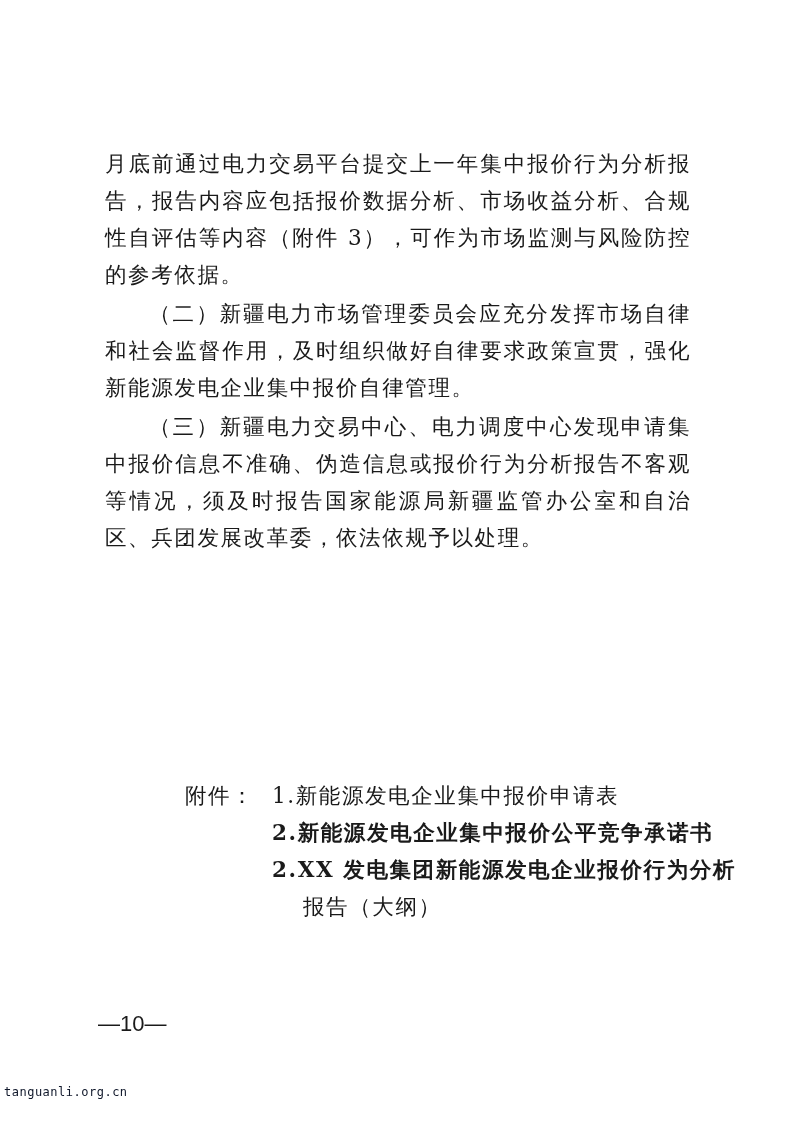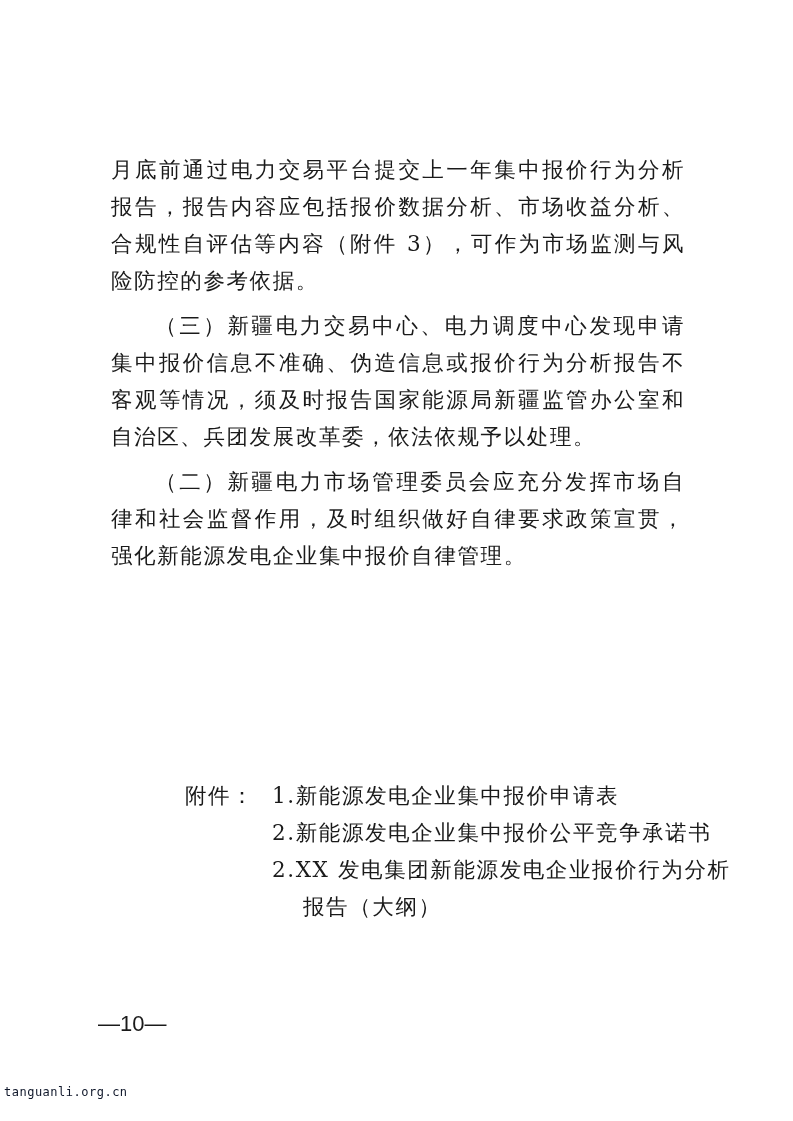--- a/index.html
+++ b/index.html
@@ -8,7 +8,7 @@
     font-family: "DejaVu Serif", "Liberation Serif", serif; color: #1a1a1a;
   }
   .page { position: absolute; left: 103px; top: 143px; width: 590px; }
-  .para { margin: 8px; font-size: 21.5px; line-height: 37px; letter-spacing: 1.6px; text-align: justify; text-align-last: left; }
+  .para { margin: 2px; font-size: 21.5px; line-height: 37px; letter-spacing: 1.6px; text-align: justify; text-align-last: left; }
   .indent { text-indent: 44px; }
   .attachments { position: absolute; left: 145px; top: 777px; font-size: 21.5px; line-height: 37px; letter-spacing: 1.6px; margin-left: 40px; }
   .att-row { display: flex; }

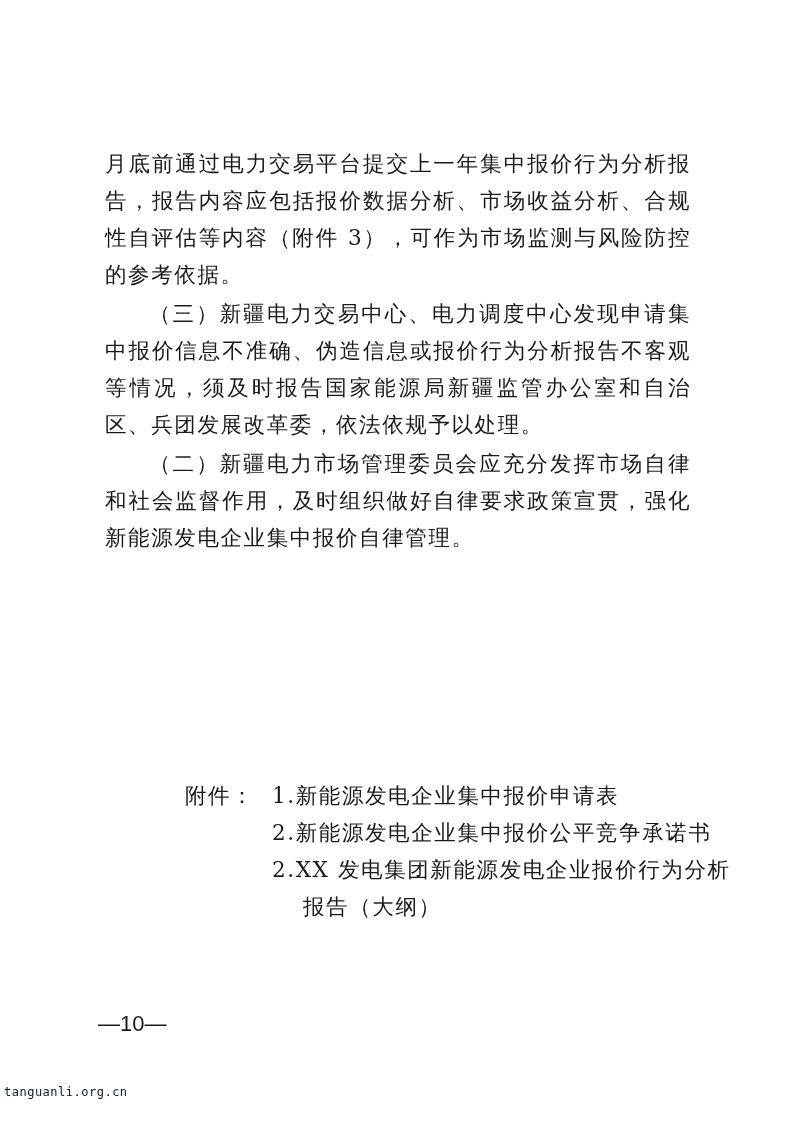--- a/index.html
+++ b/index.html
@@ -23,8 +23,8 @@
 
 <div class="page">
   <p class="para">月底前通过电力交易平台提交上一年集中报价行为分析报告，报告内容应包括报价数据分析、市场收益分析、合规性自评估等内容（附件 3），可作为市场监测与风险防控的参考依据。</p>
+  <p class="para indent">（二）新疆电力市场管理委员会应充分发挥市场自律和社会监督作用，及时组织做好自律要求政策宣贯，强化新能源发电企业集中报价自律管理。</p>
   <p class="para indent">（三）新疆电力交易中心、电力调度中心发现申请集中报价信息不准确、伪造信息或报价行为分析报告不客观等情况，须及时报告国家能源局新疆监管办公室和自治区、兵团发展改革委，依法依规予以处理。</p>
-  <p class="para indent">（二）新疆电力市场管理委员会应充分发挥市场自律和社会监督作用，及时组织做好自律要求政策宣贯，强化新能源发电企业集中报价自律管理。</p>
 </div>
 
 <div class="attachments">

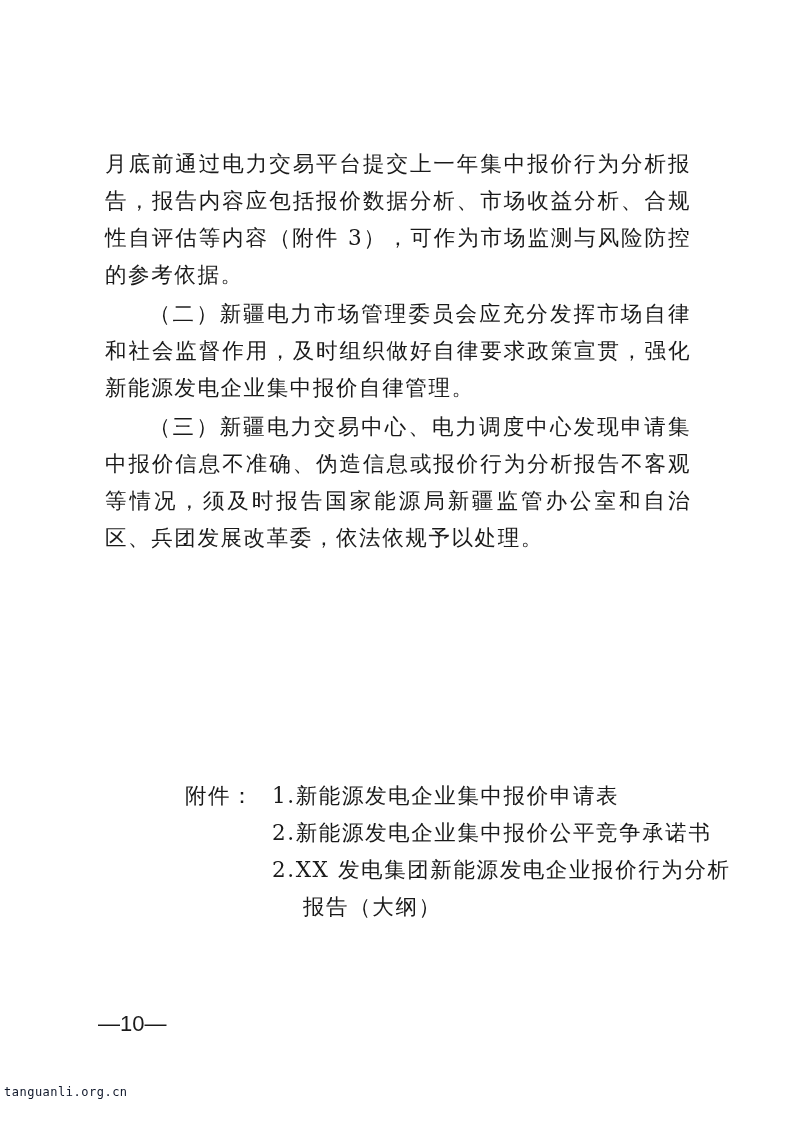--- a/index.html
+++ b/index.html
@@ -13,7 +13,7 @@
   .attachments { position: absolute; left: 145px; top: 777px; font-size: 21.5px; line-height: 37px; letter-spacing: 1.6px; margin-left: 40px; }
   .att-row { display: flex; }
   .att-label { width: 87px; }
-  .att-cont { padding-left: 87px; }
+  .att-cont { padding-left: 87px; font-weight: bold; }
   .att-cont2 { padding-left: 118px; }
   .page-number { position: absolute; left: 98px; top: 1011px; font-family: Liberation Sans, sans-serif; font-size: 22px; }
   .watermark { position: absolute; left: 4px; top: 1085px; font-family: "DejaVu Sans Mono", monospace; font-size: 12px; color: #0f172a; letter-spacing: 0.5px; }

